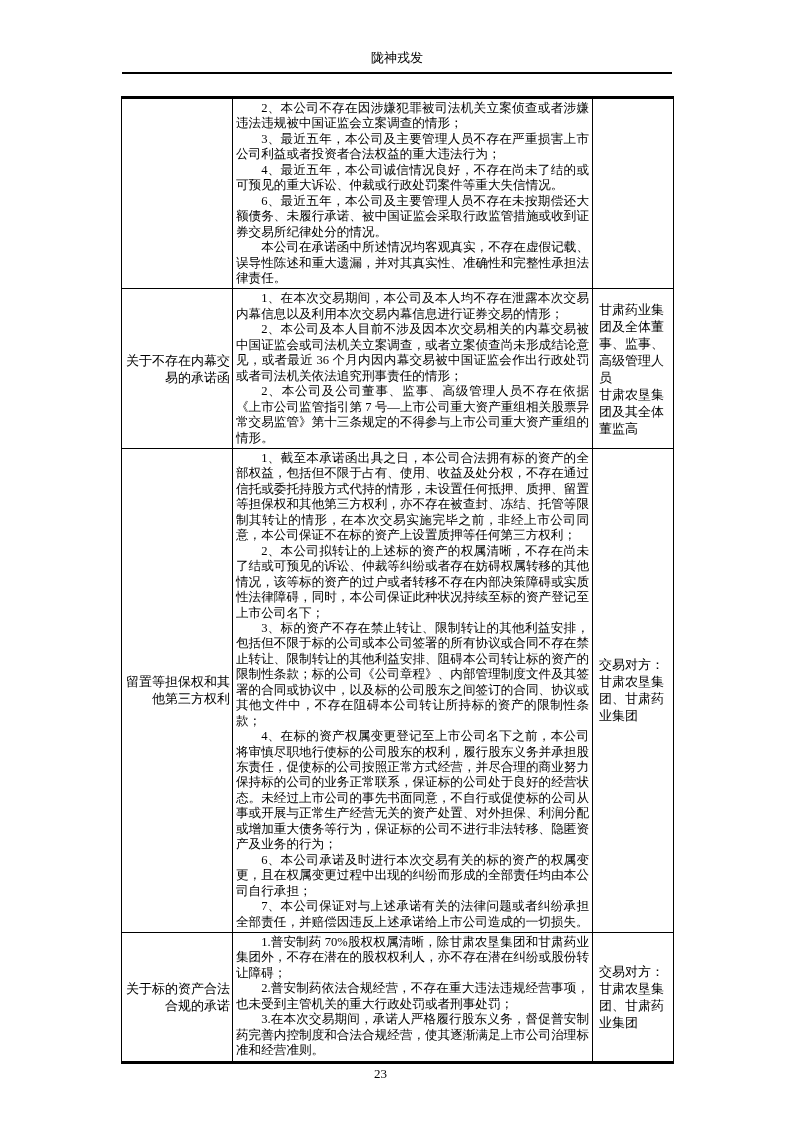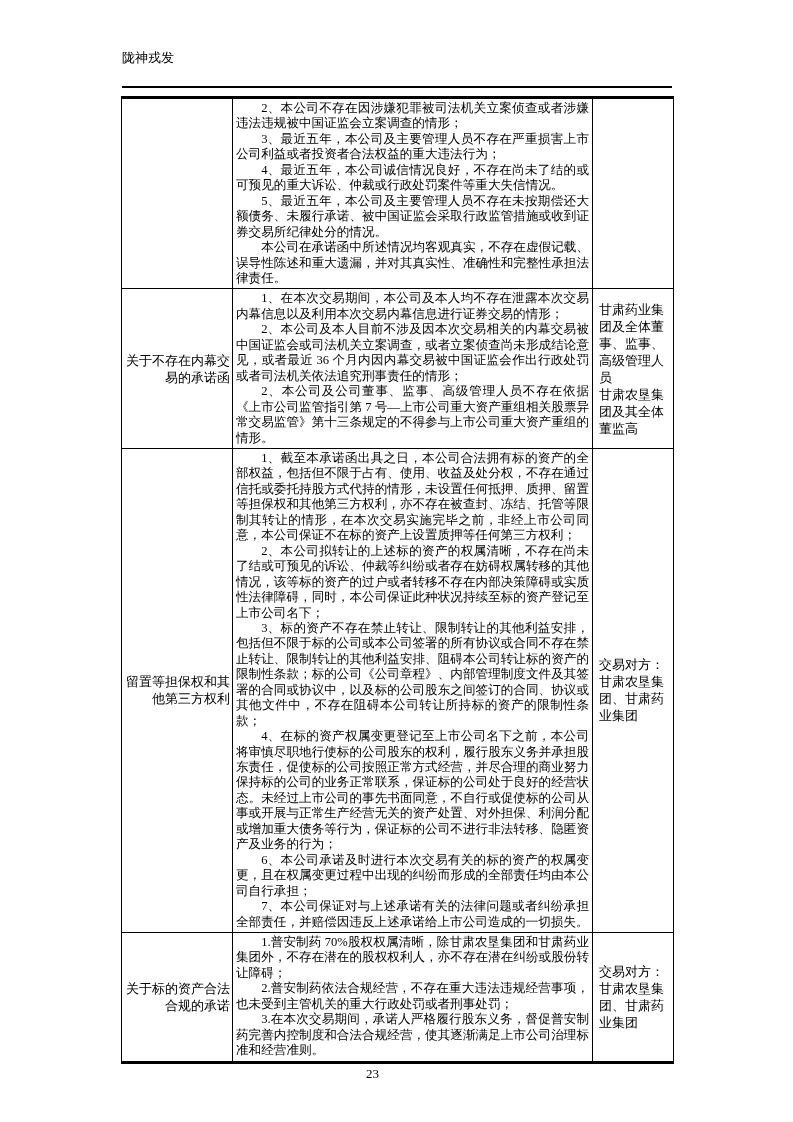--- a/index.html
+++ b/index.html
@@ -10,7 +10,7 @@
   .header{
     position:absolute;left:122px;top:50px;width:550px;
     display:flex;justify-content:space-between;align-items:center;
-    font-size:13px;line-height:16px;padding-bottom:20px;border-bottom:2px solid #000;
+    font-size:13px;line-height:16px;padding-bottom:6px;border-bottom:2px solid #000;flex-direction:column;
   }
   .doc-table{
     position:absolute;left:121px;top:96px;width:552px;

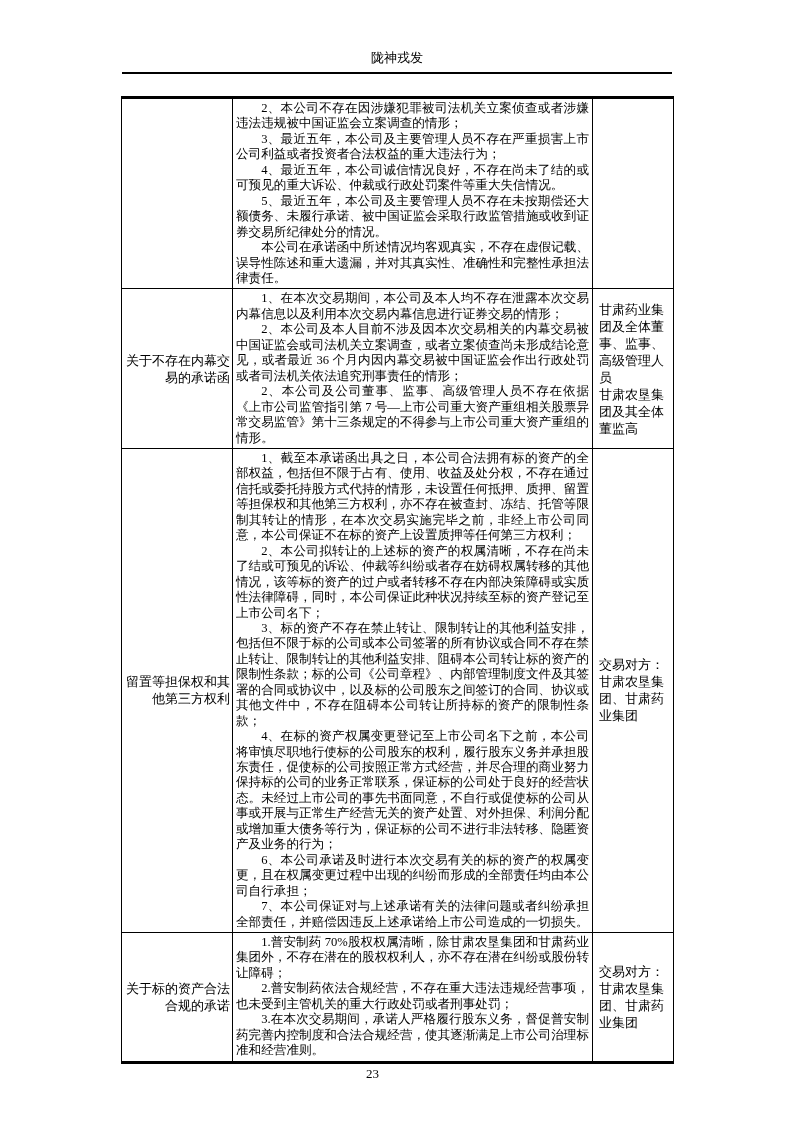--- a/index.html
+++ b/index.html
@@ -51,7 +51,7 @@
             <p>2、本公司不存在因涉嫌犯罪被司法机关立案侦查或者涉嫌违法违规被中国证监会立案调查的情形；</p>
             <p>3、最近五年，本公司及主要管理人员不存在严重损害上市公司利益或者投资者合法权益的重大违法行为；</p>
             <p>4、最近五年，本公司诚信情况良好，不存在尚未了结的或可预见的重大诉讼、仲裁或行政处罚案件等重大失信情况。</p>
-            <p>5、最近五年，本公司及主要管理人员不存在未按期偿还大额债务、未履行承诺、被中国证监会采取行政监管措施或收到证券交易所纪律处分的情况。</p>
+            <p>6、最近五年，本公司及主要管理人员不存在未按期偿还大额债务、未履行承诺、被中国证监会采取行政监管措施或收到证券交易所纪律处分的情况。</p>
             <p>本公司在承诺函中所述情况均客观真实，不存在虚假记载、误导性陈述和重大遗漏，并对其真实性、准确性和完整性承担法律责任。</p>
           </td>
     <td class="c3"></td>

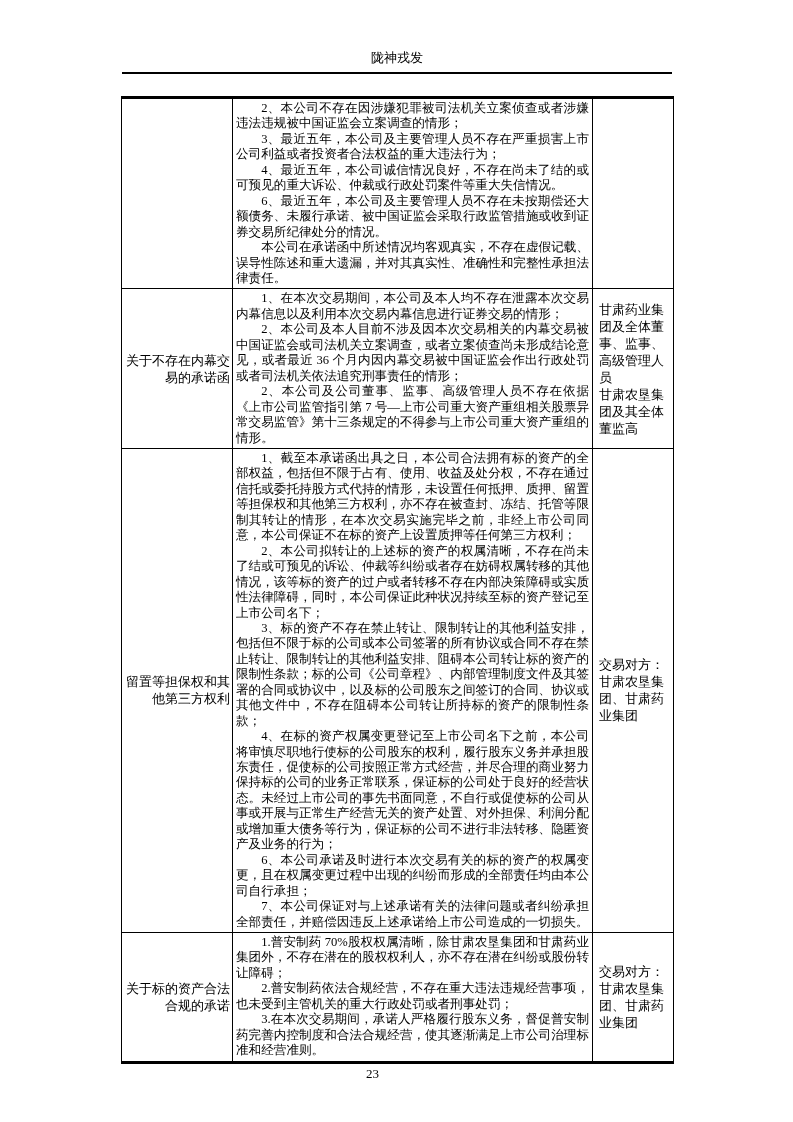--- a/index.html
+++ b/index.html
@@ -25,7 +25,7 @@
   .c3{width:79px;text-align:left;padding:2px 6px;}
   .c3 p{margin:0;font-size:13px;line-height:17px;}
   .footer{
-    position:absolute;left:0;top:1066px;width:745px;text-align:center;
+    position:absolute;left:8px;top:1066px;width:745px;text-align:center;
     font-size:13px;
   }
 </style>

